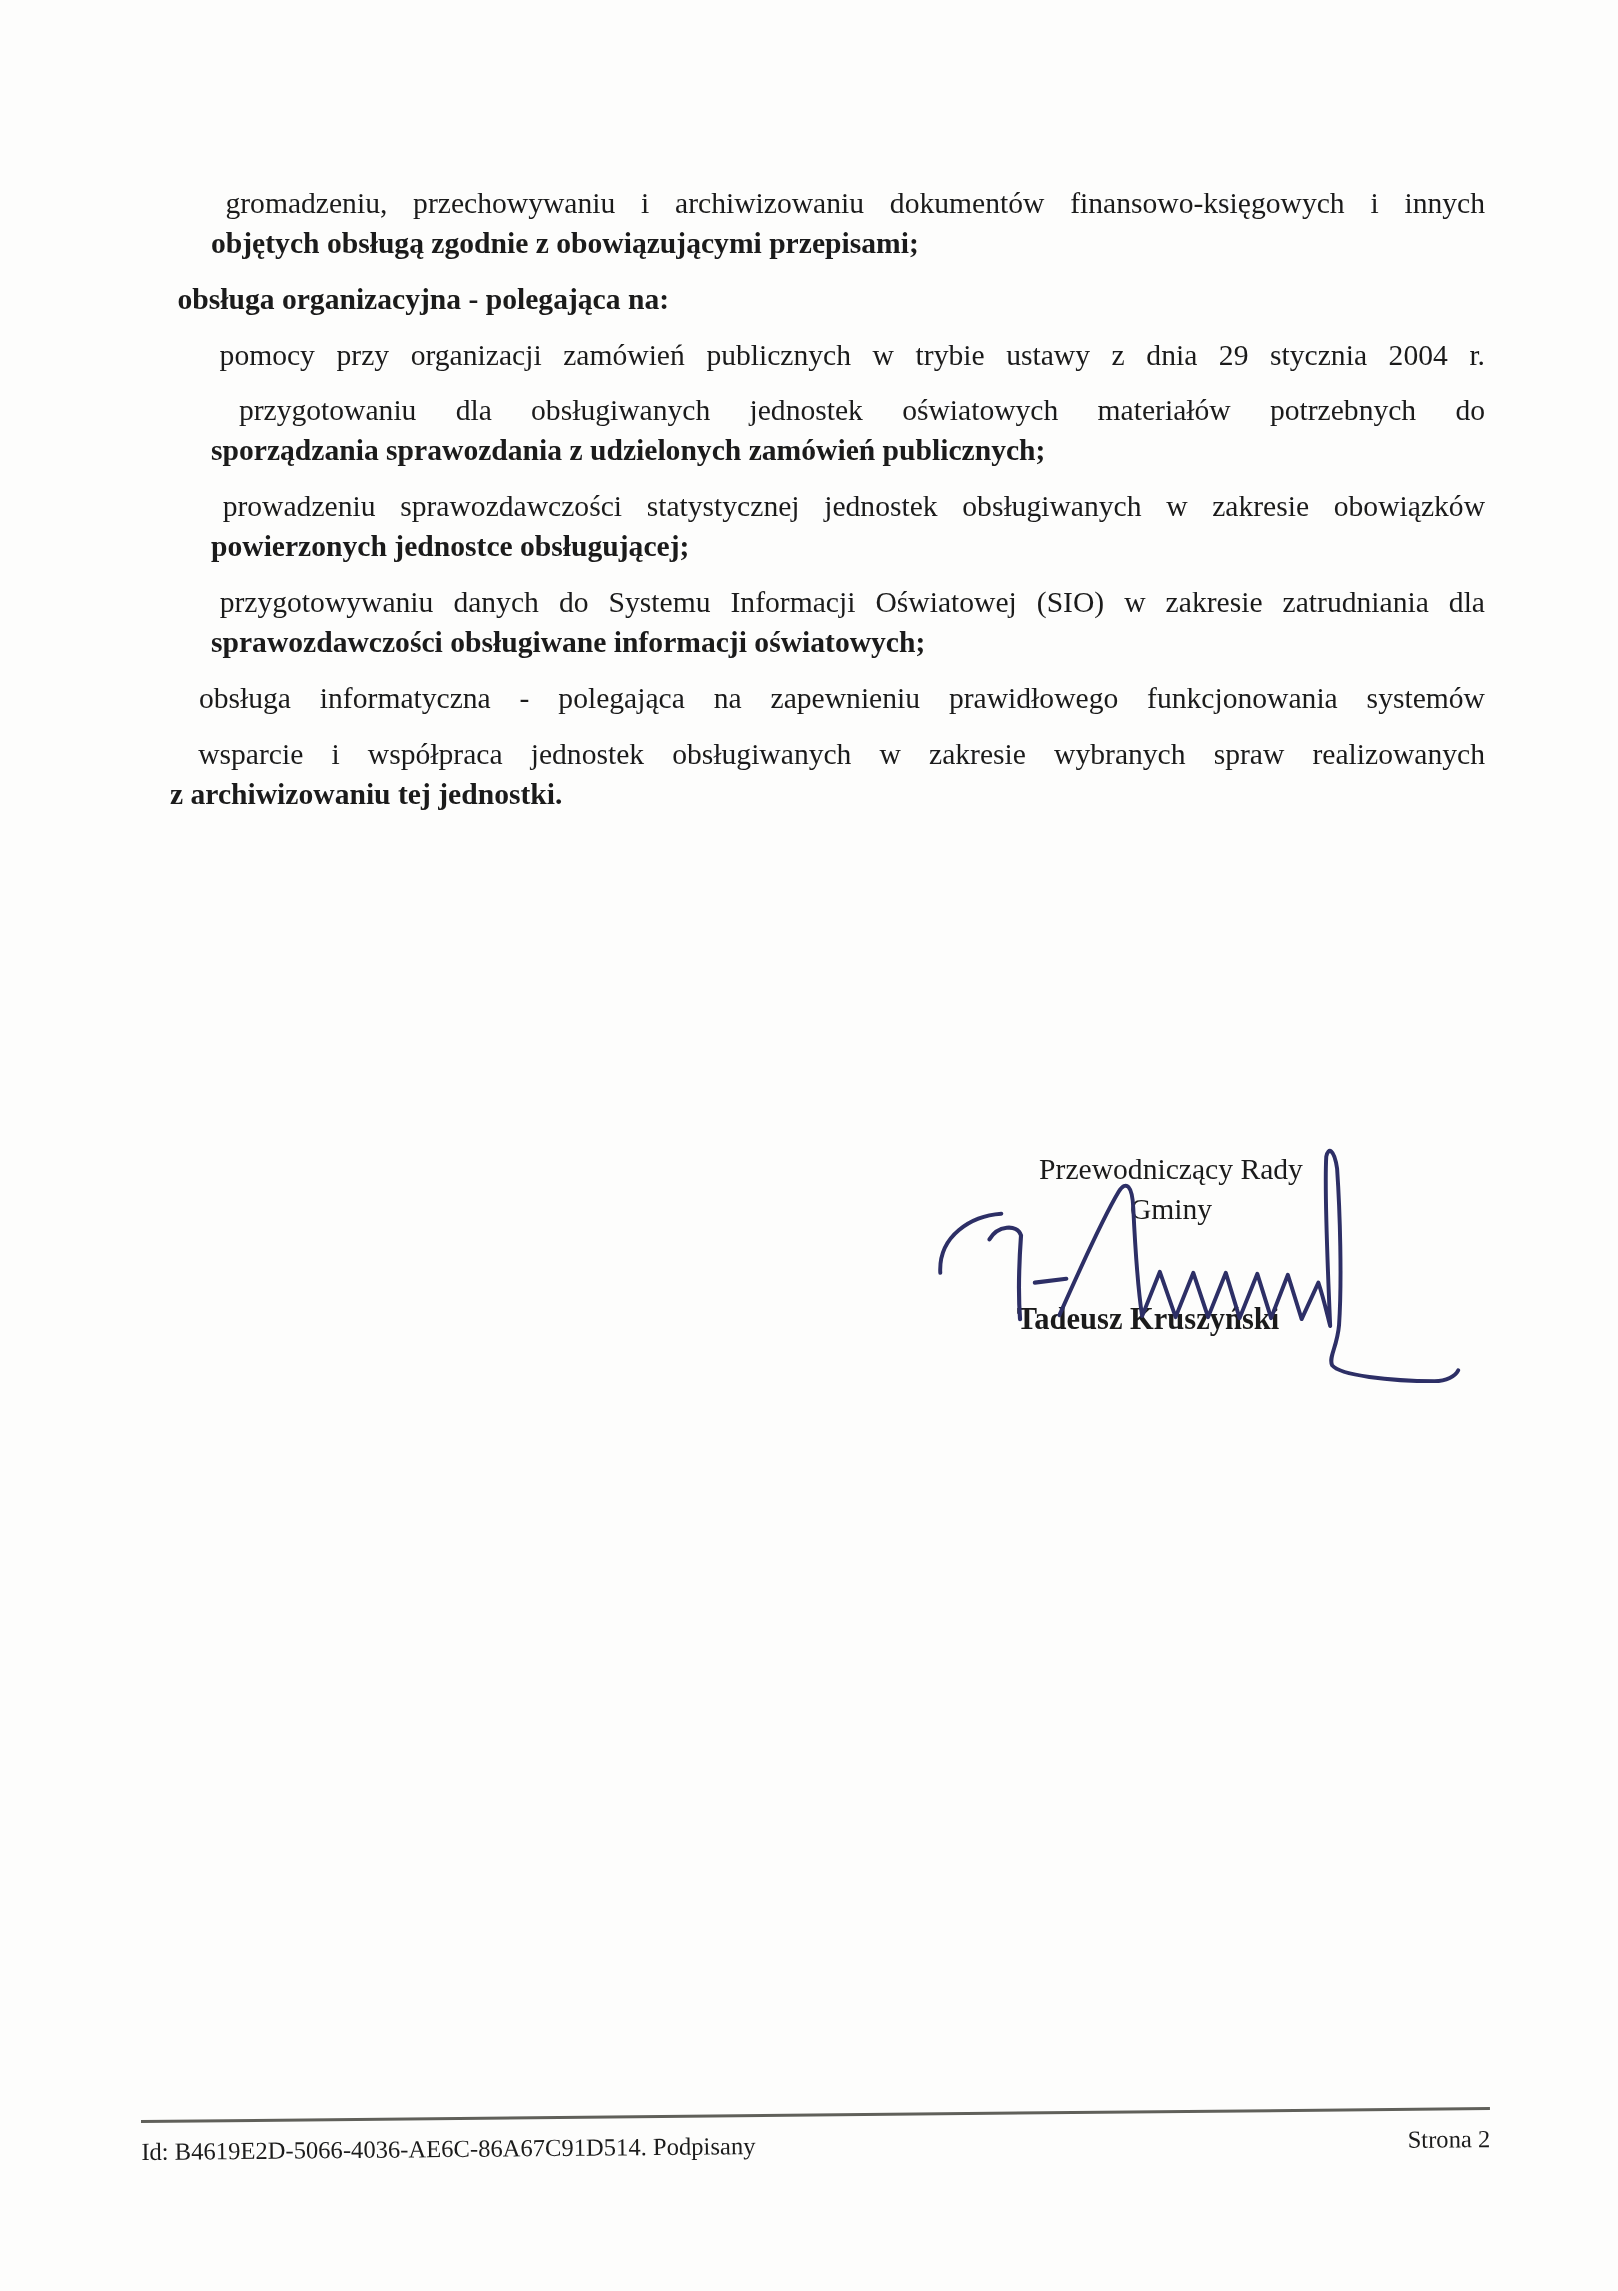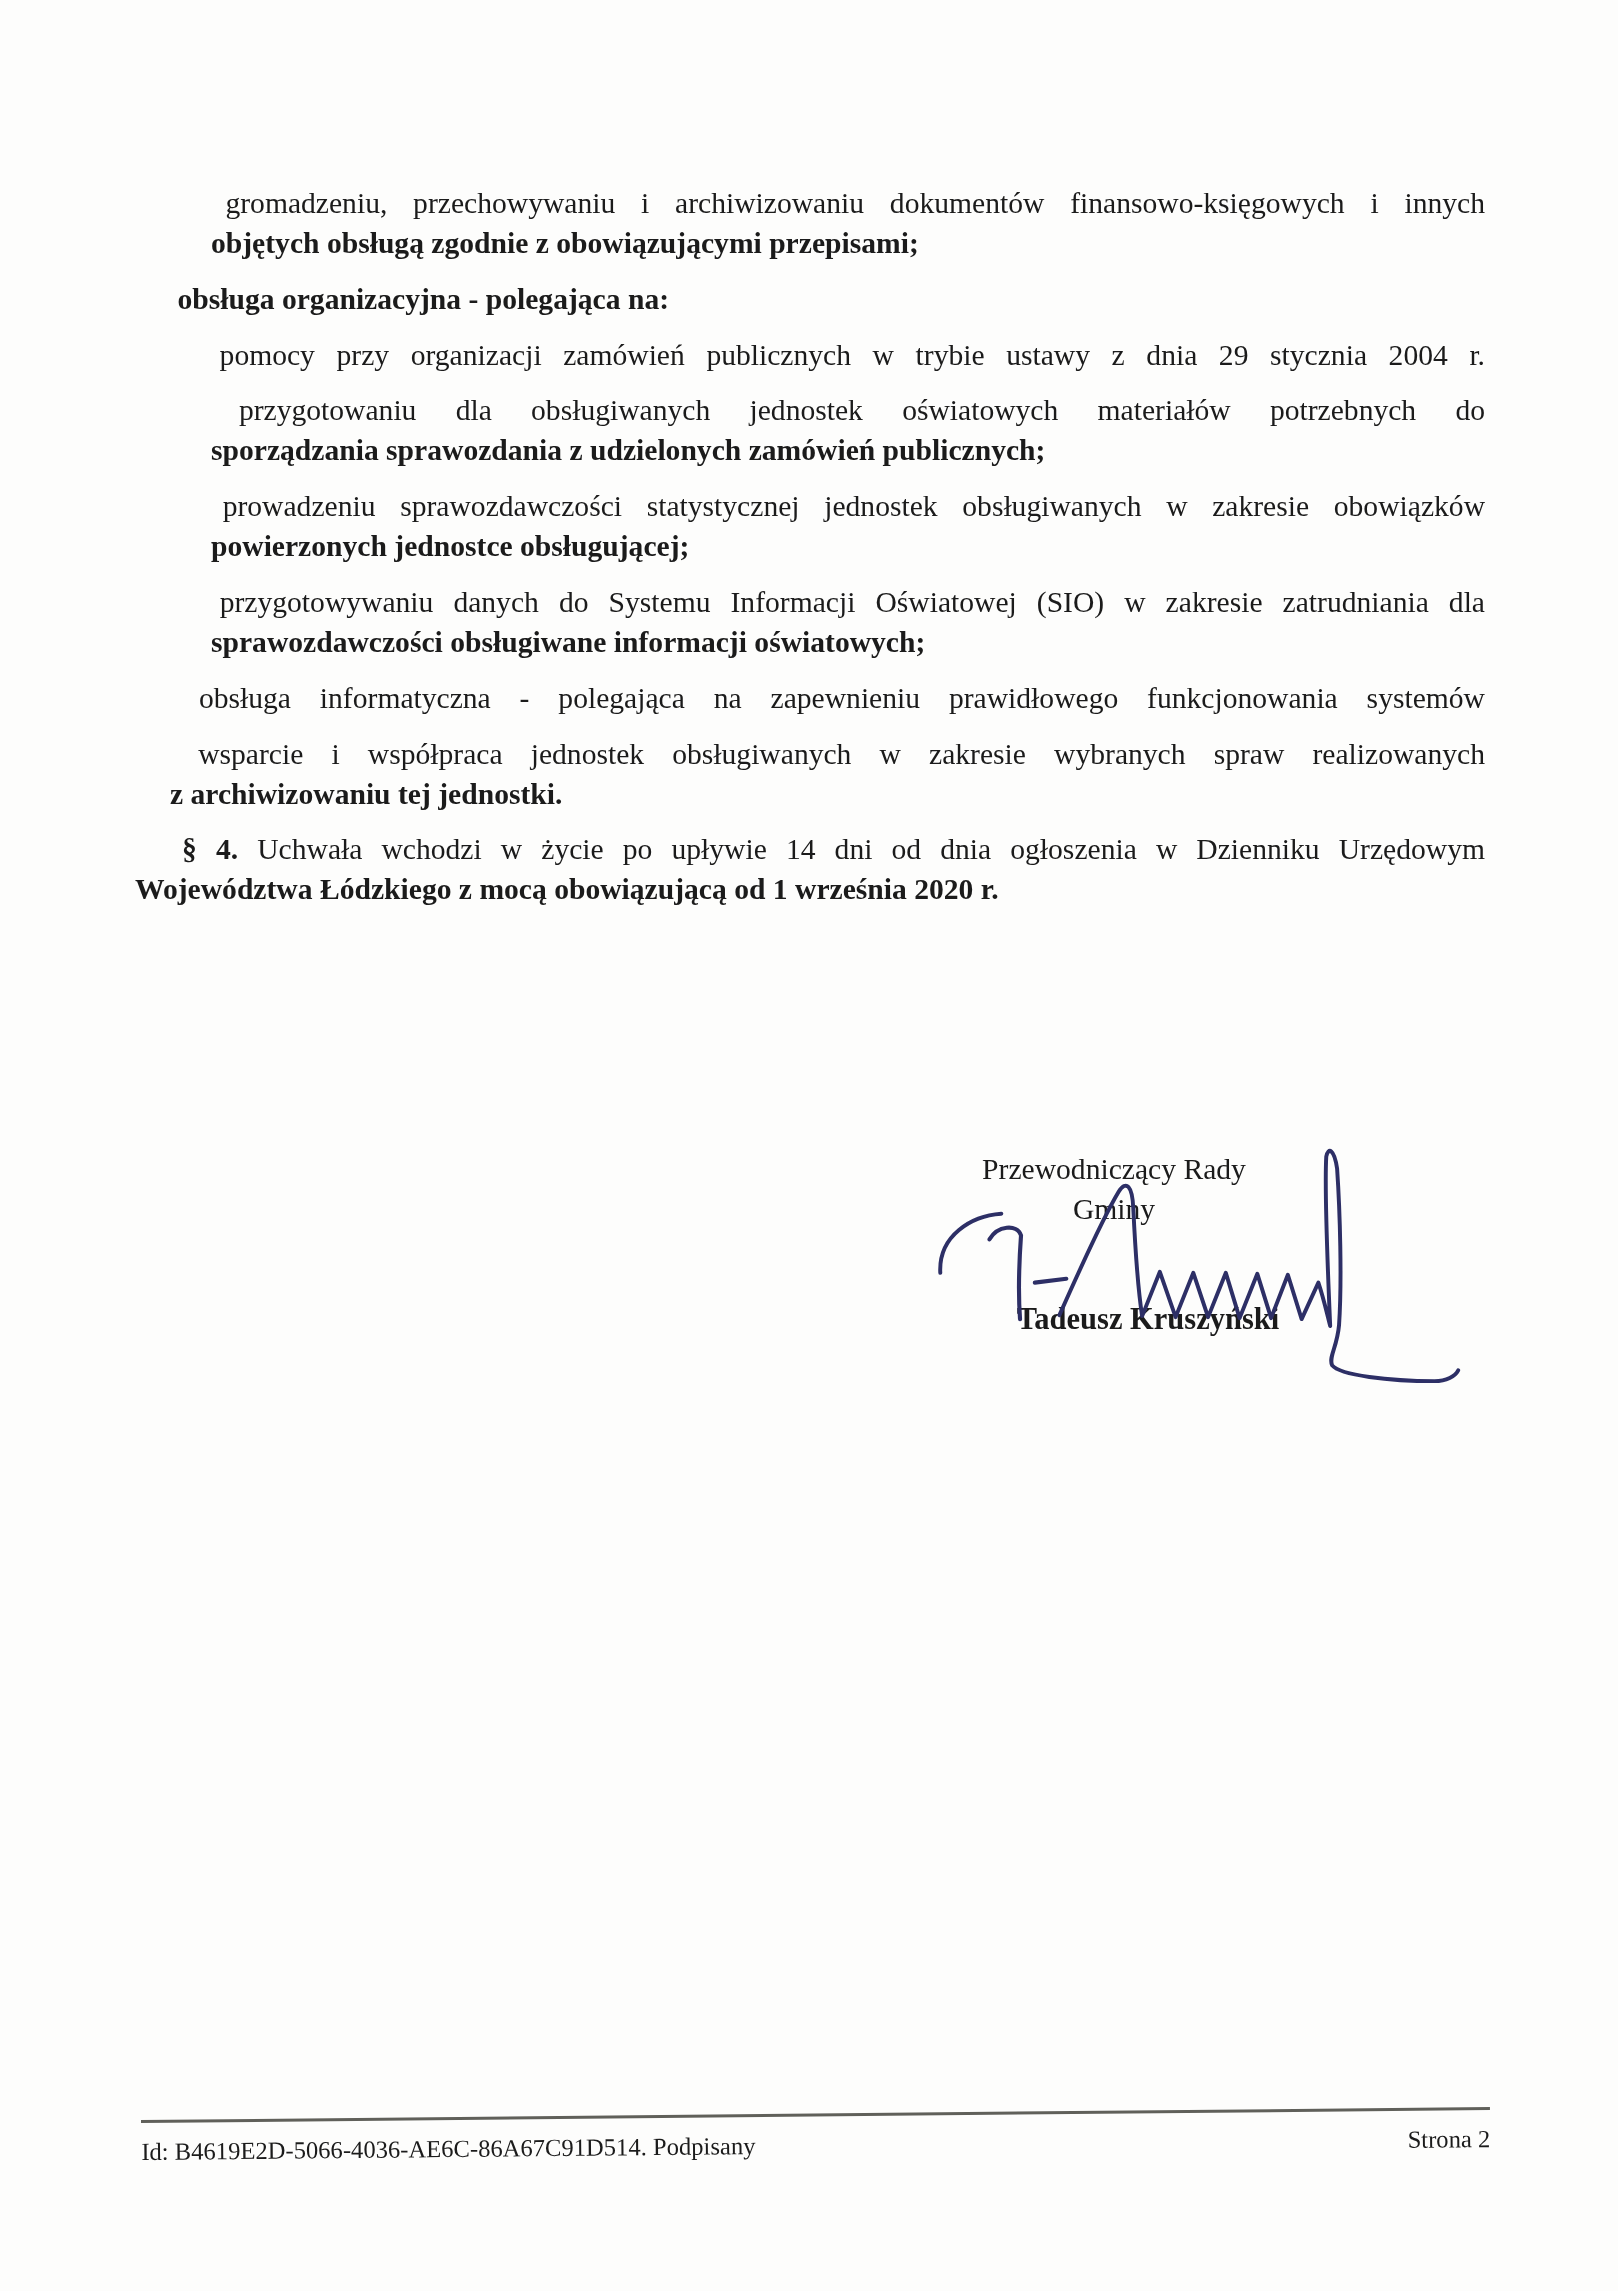--- a/index.html
+++ b/index.html
@@ -99,10 +99,6 @@
         </div>
       </div>
 
-    <div class="closing">
-      <div class="tline first"><span class="b">§ 4.</span> <span>Uchwała wchodzi w życie po upływie 14 dni od dnia ogłoszenia w Dzienniku Urzędowym</span></div>
-      <div class="tline last">Województwa Łódzkiego z mocą obowiązującą od 1 września 2020 r.</div>
-    </div>
   </div>
 
   <div class="sig-role">

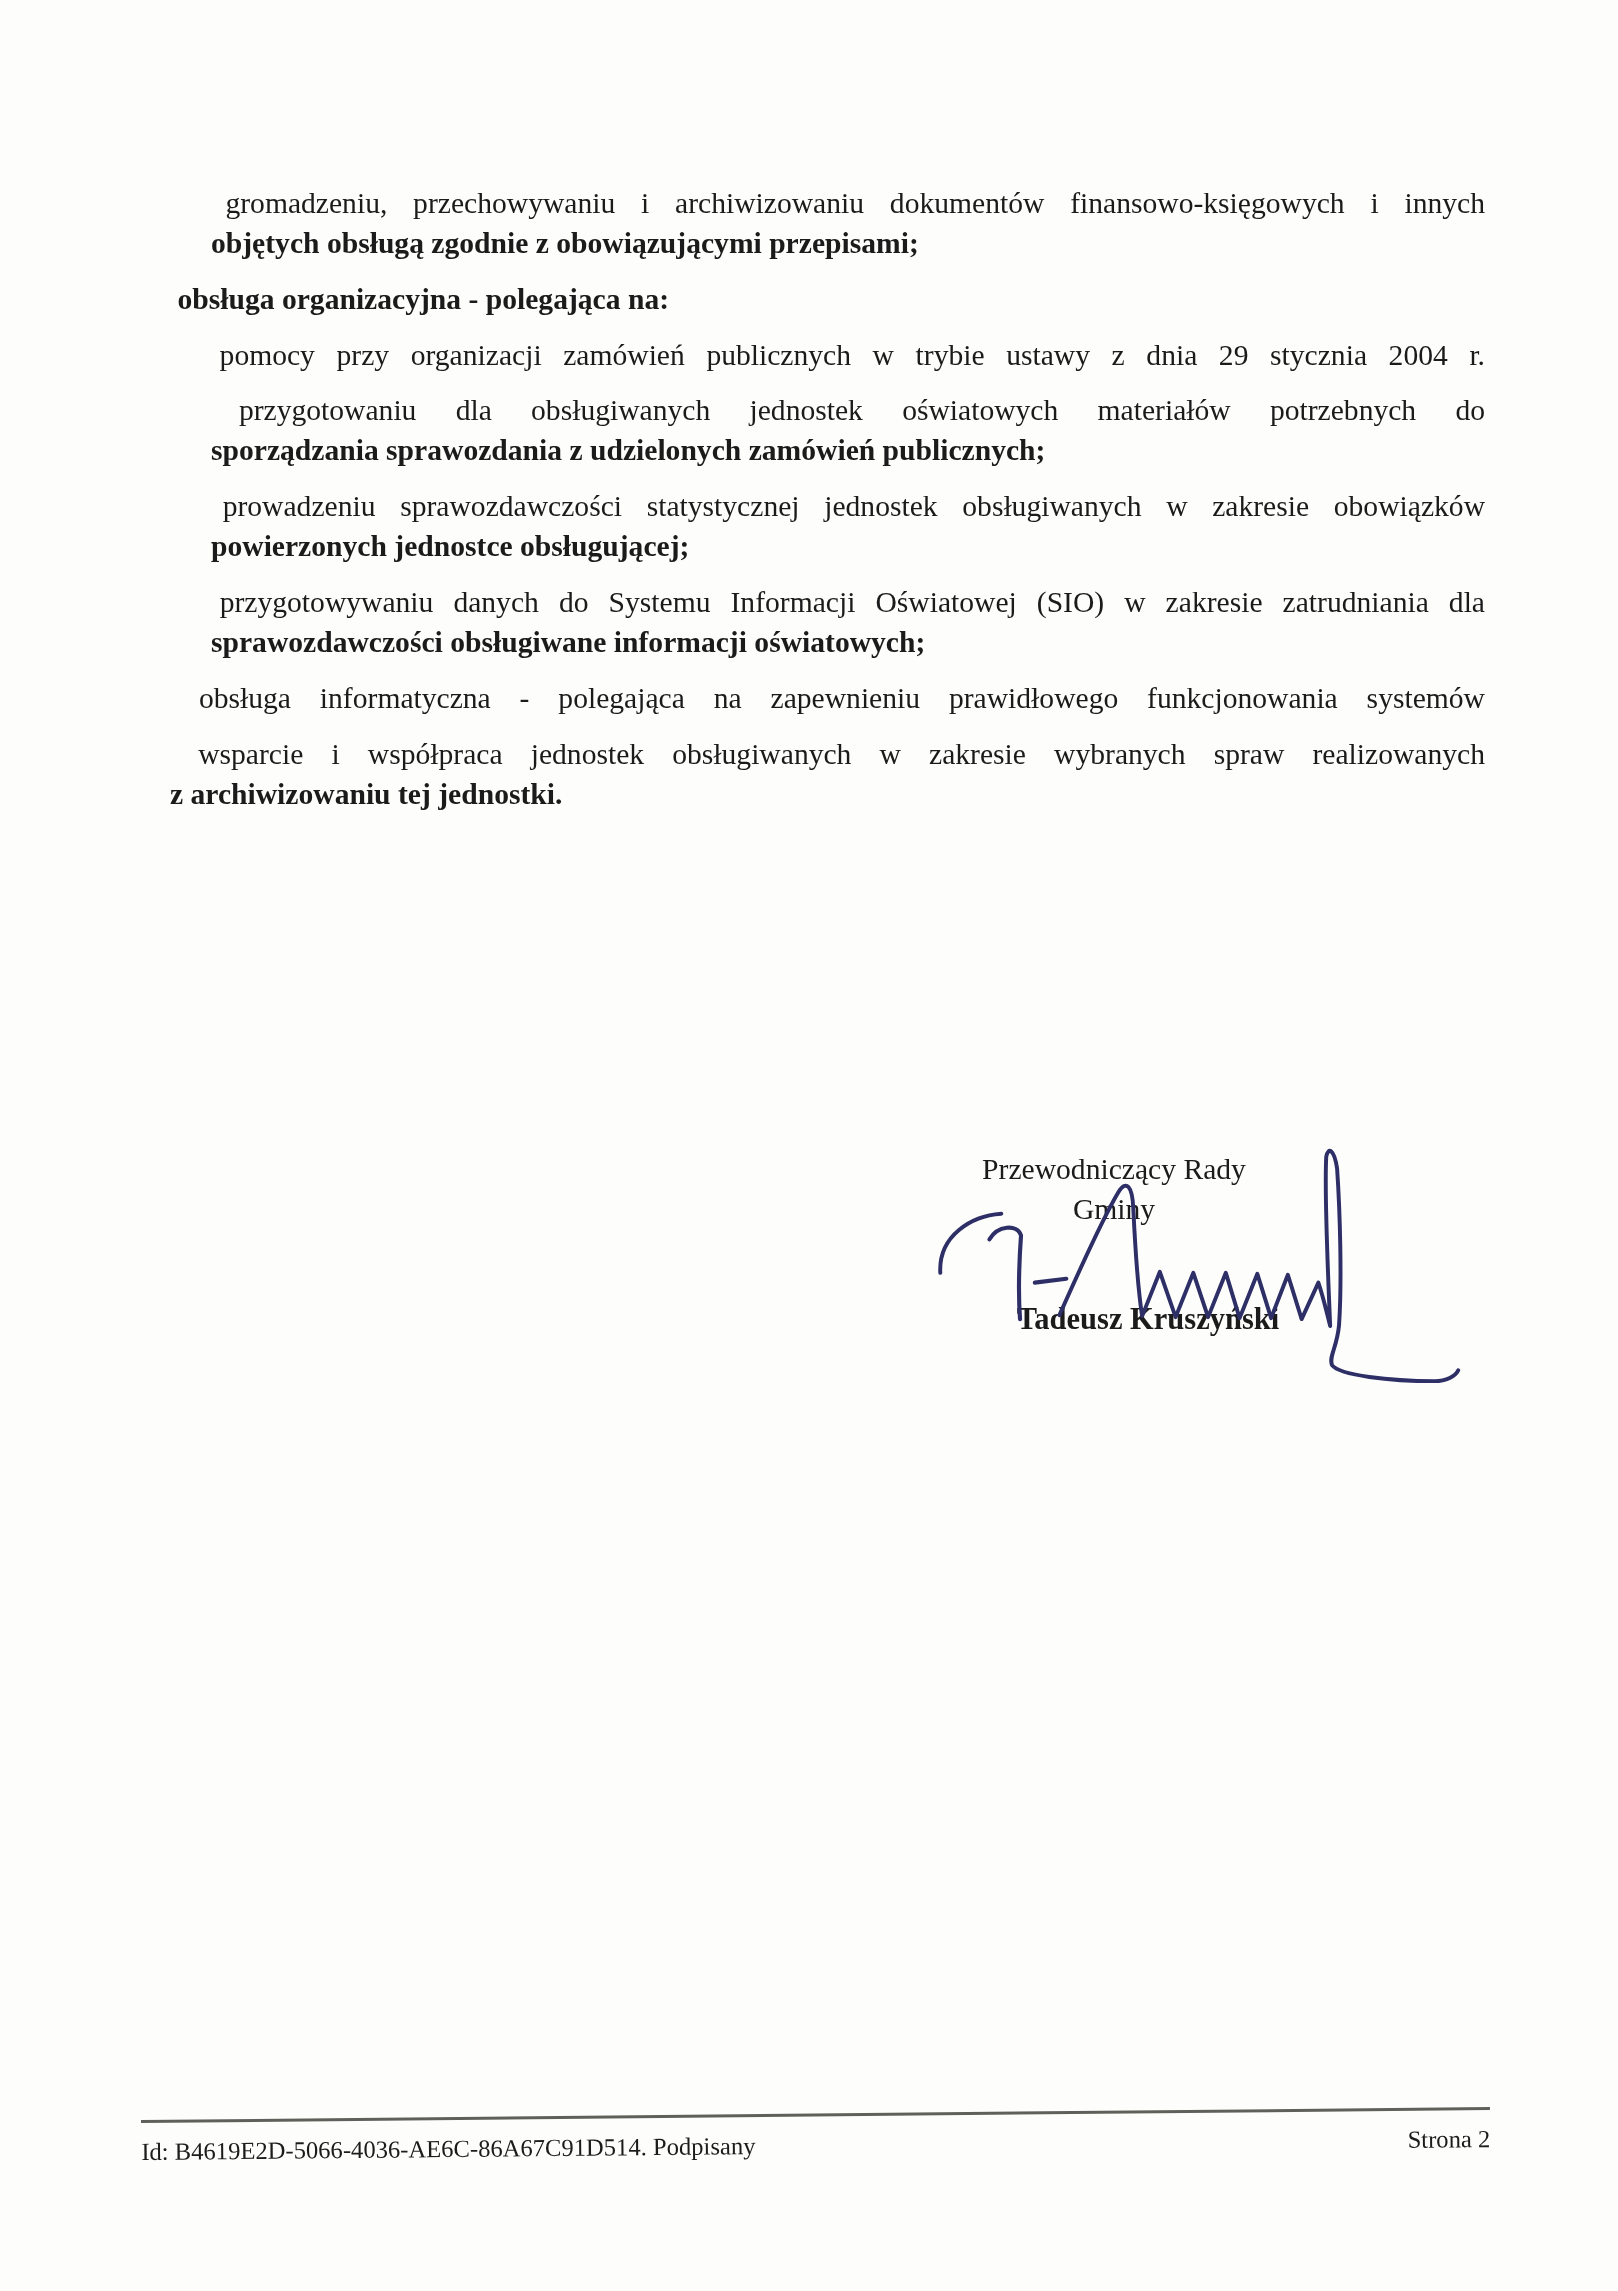--- a/index.html
+++ b/index.html
@@ -37,7 +37,7 @@
   .b{font-weight:bold;}
   
   .sig-role{
-    position:absolute;left:917px;top:1149px;width:394px;
+    position:absolute;left:974px;top:1149px;width:394px;
     text-align:center;font-size:29.6px;line-height:40px;
   }
   .sig-name{

